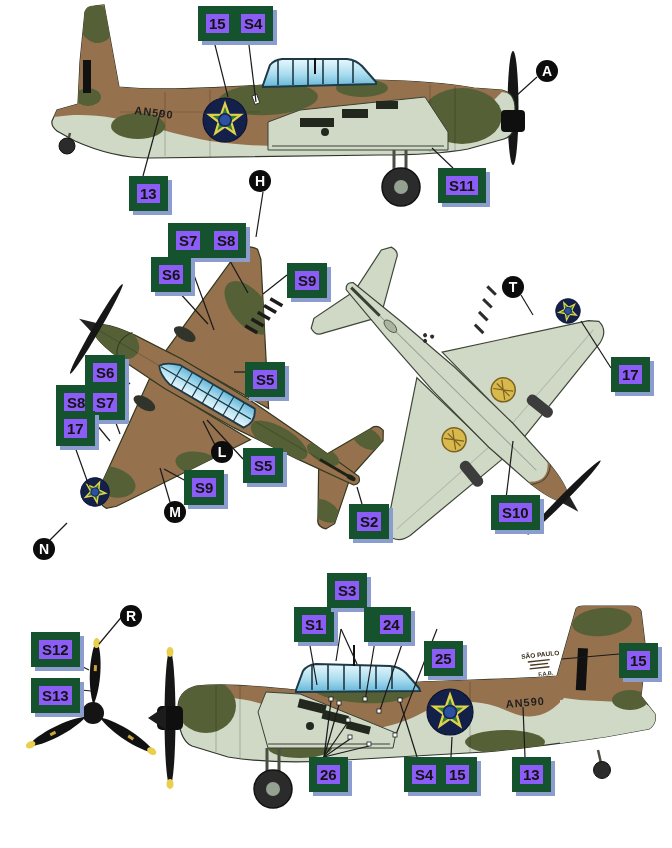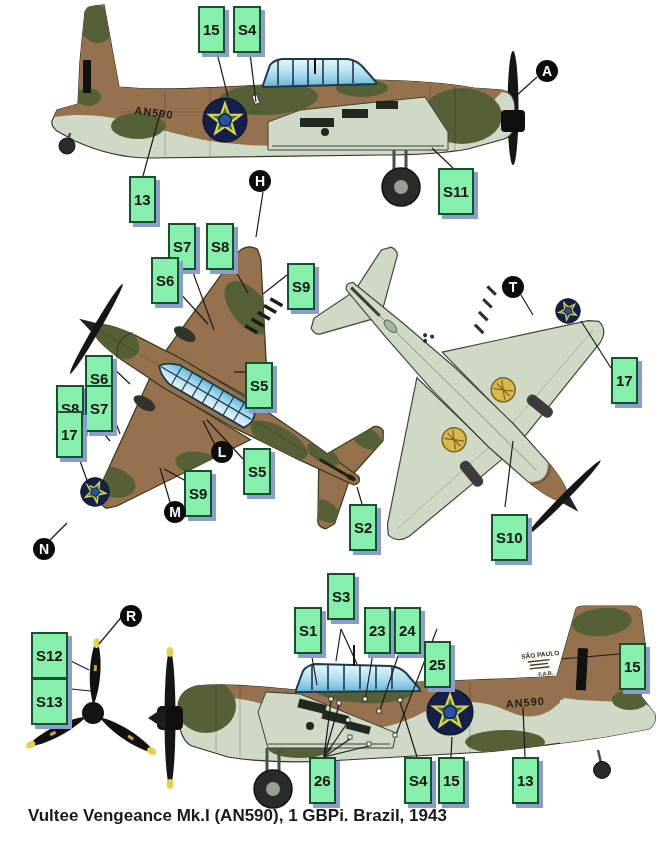--- a/index.html
+++ b/index.html
@@ -6,8 +6,8 @@
   .stage{position:relative;width:672px;height:848px;background:#fff;overflow:hidden;
          font-family:"Liberation Sans",sans-serif;}
   .art{position:absolute;left:0;top:0;}
-  .lbl{position:absolute;background:#86efac;border:2px solid #14532d;color:#141414;
-       font:bold 15px/19px "Liberation Sans",sans-serif;padding:12px 3px;
+  .lbl{position:absolute;background:#8b5cf6;border:8px solid #14532d;color:#141414;
+       font:bold 15px/19px "Liberation Sans",sans-serif;padding:0 3px;
        box-shadow:4px 4px 0 #8b9cce;white-space:nowrap;}
   .dot{position:absolute;width:22px;height:22px;border-radius:50%;background:#0c0c0c;
        color:#fff;font:bold 14px/22px "Liberation Sans",sans-serif;text-align:center;}

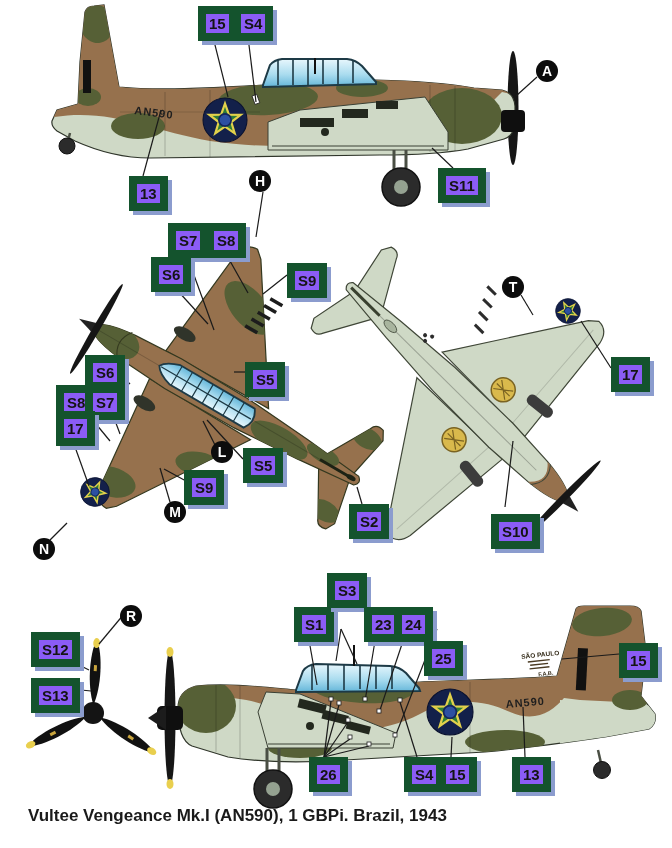--- a/index.html
+++ b/index.html
@@ -312,7 +312,7 @@
 
 <div class="dot" style="left:502px;top:276px">T</div>
 <div class="lbl" style="left:611px;top:357px">17</div>
-<div class="lbl" style="left:491px;top:514px">S10</div>
+<div class="lbl" style="left:491px;top:495px">S10</div>
 
 <div class="dot" style="left:120px;top:605px">R</div>
 <div class="lbl" style="left:31px;top:632px">S12</div>

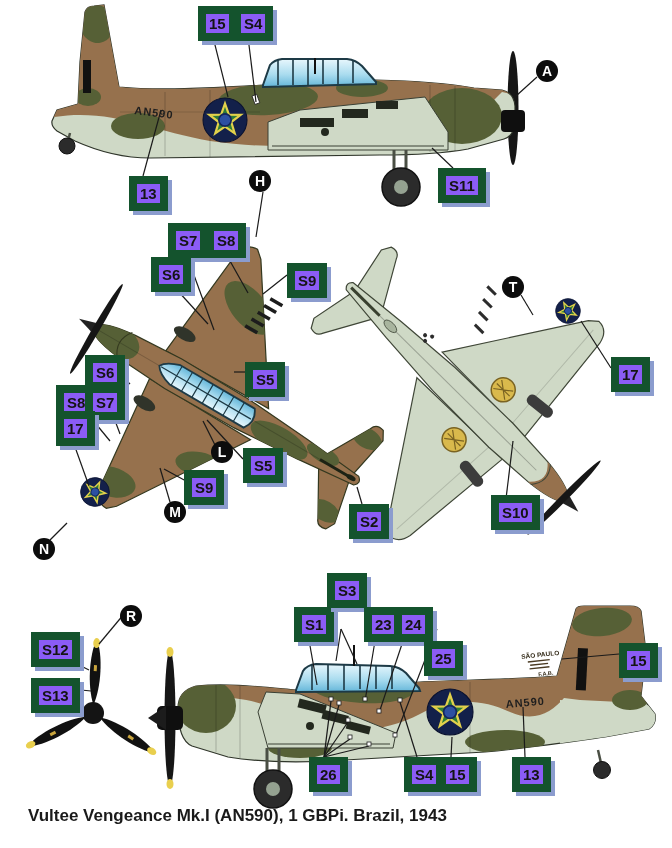--- a/index.html
+++ b/index.html
@@ -320,7 +320,7 @@
 <div class="lbl" style="left:294px;top:607px">S1</div>
 <div class="lbl" style="left:327px;top:573px">S3</div>
 <div class="lbl" style="left:364px;top:607px">23</div>
-<div class="lbl" style="left:394px;top:607px">24</div>
+<div class="lbl" style="left:372px;top:607px">24</div>
 <div class="lbl" style="left:424px;top:641px">25</div>
 <div class="lbl" style="left:619px;top:643px">15</div>
 <div class="lbl" style="left:309px;top:757px">26</div>

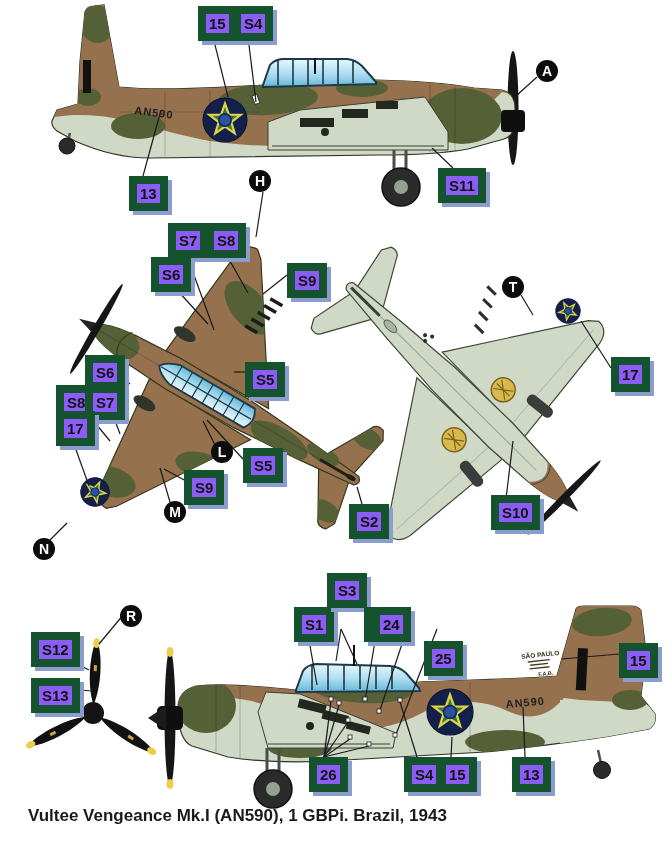--- a/index.html
+++ b/index.html
@@ -328,7 +328,6 @@
 <div class="lbl" style="left:438px;top:757px">15</div>
 <div class="lbl" style="left:512px;top:757px">13</div>
 
-<div class="caption">Vultee Vengeance Mk.I (AN590), 1 GBPi. Brazil, 1943</div>
 
 </div>
 

